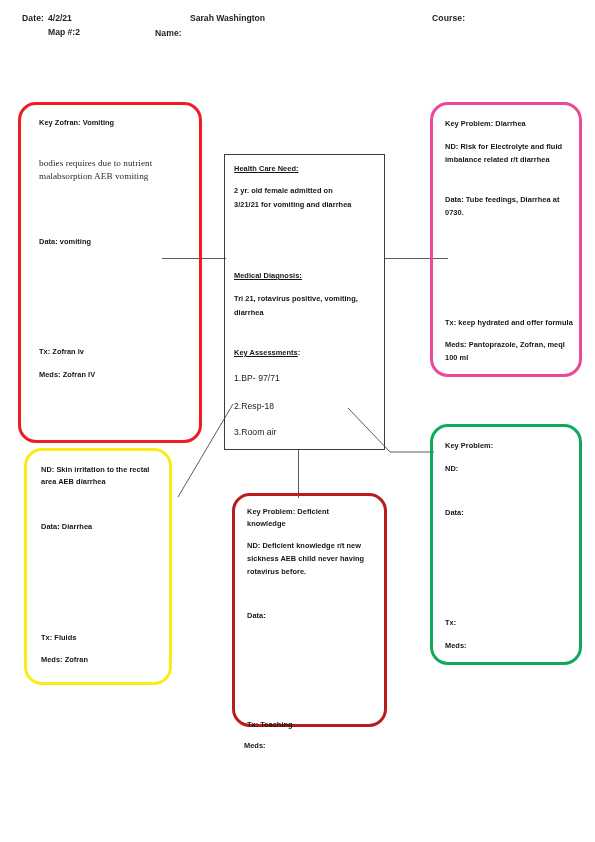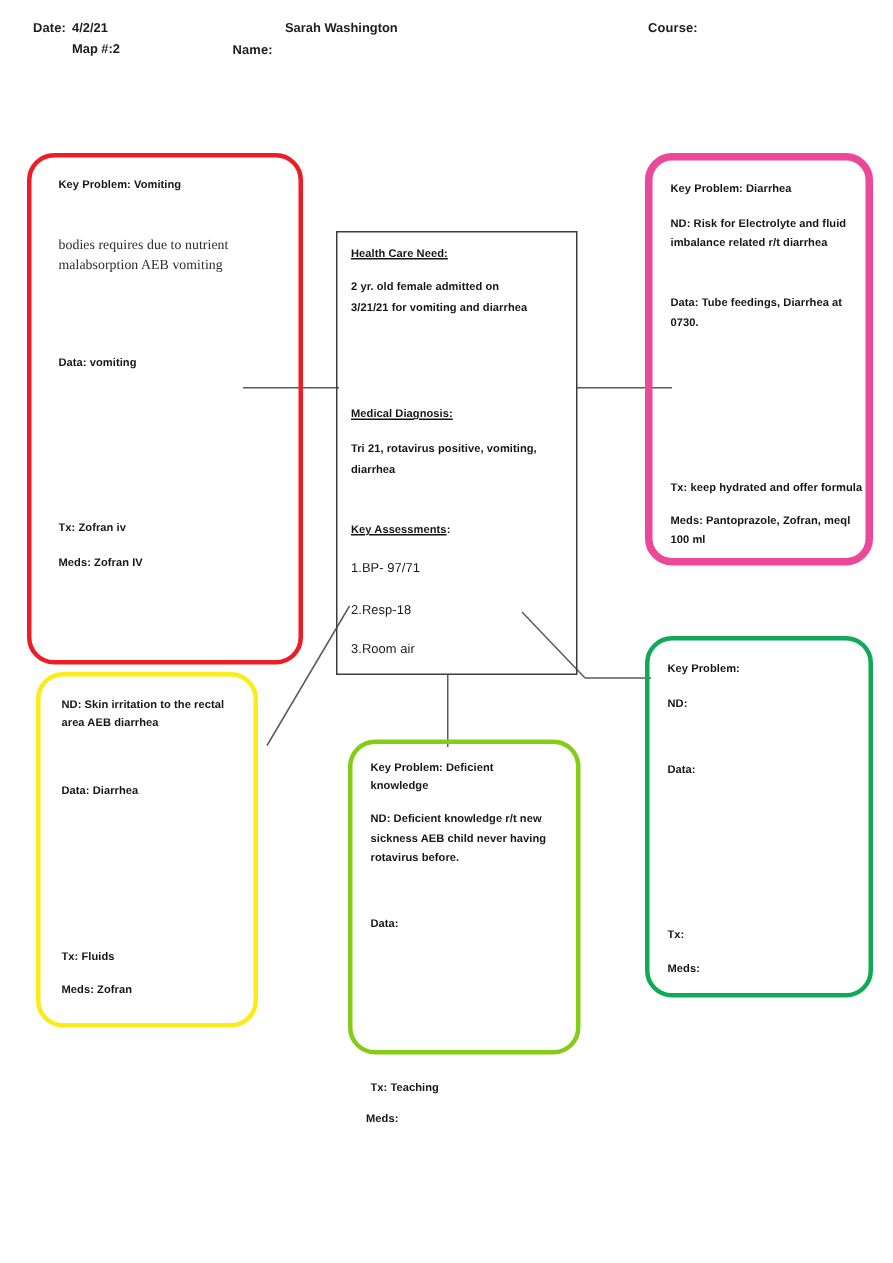--- a/index.html
+++ b/index.html
@@ -139,7 +139,7 @@
   </div>
 
   <div class="box" style="left:18px; top:102px; width:184px; height:341px; border:3px solid #ee1c25;">
-    <div class="tline" style="left:18px; top:12px;">Key Problem: Vomiting</div>
+    <div class="tline" style="left:18px; top:12px;">Key Zofran: Vomiting</div>
     <div class="tline serif" style="left:18px; top:52px;">bodies requires due to nutrient</div>
     <div class="tline serif" style="left:18px; top:65px;">malabsorption AEB vomiting</div>
     <div class="tline" style="left:18px; top:131px;">Data: vomiting</div>

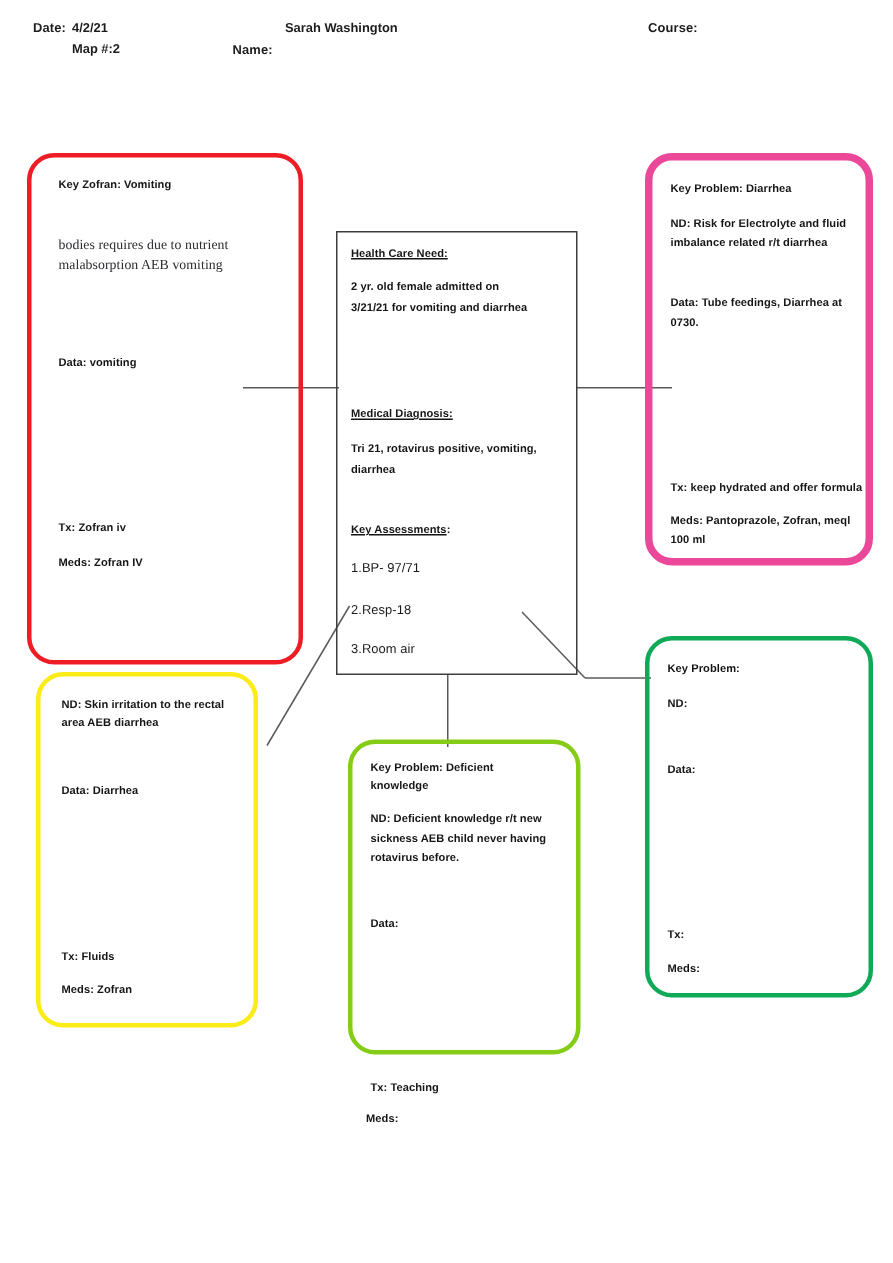--- a/index.html
+++ b/index.html
@@ -155,7 +155,7 @@
     <div class="tline" style="left:14px; top:203px;">Meds: Zofran</div>
   </div>
 
-  <div class="box" style="left:430px; top:102px; width:152px; height:275px; border:5px solid #ec4899;">
+  <div class="box" style="left:430px; top:102px; width:152px; height:275px; border:3px solid #ec4899;">
     <div class="tline" style="left:12px; top:13px;">Key Problem: Diarrhea</div>
     <div class="tline" style="left:12px; top:36px;">ND:  Risk for Electrolyte and fluid</div>
     <div class="tline" style="left:12px; top:49px;">imbalance related r/t  diarrhea</div>

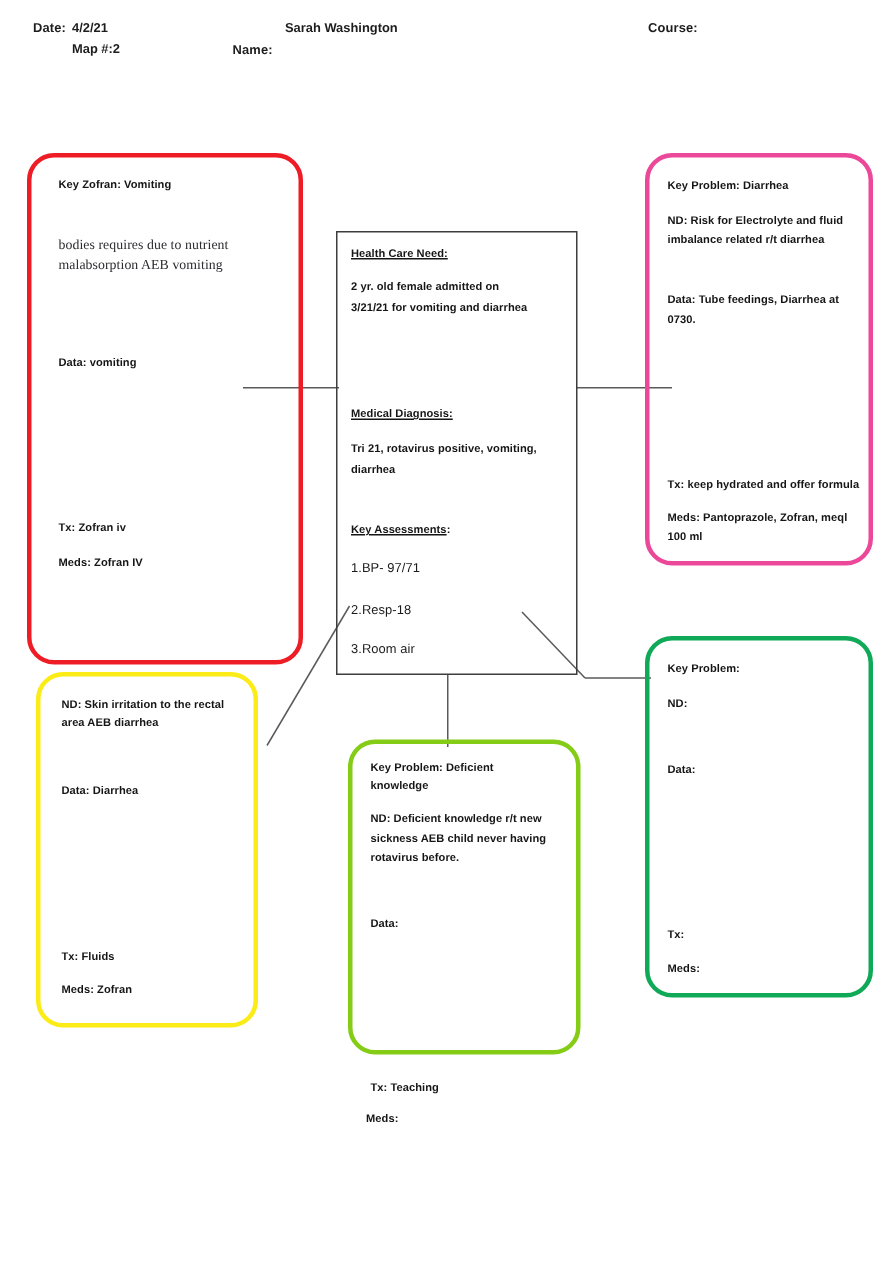--- a/index.html
+++ b/index.html
@@ -166,7 +166,7 @@
     <div class="tline" style="left:12px; top:247px;">100 ml</div>
   </div>
 
-  <div class="box" style="left:232px; top:493px; width:155px; height:210px; border:3px solid #84cc16;">
+  <div class="box" style="left:232px; top:493px; width:155px; height:234px; border:3px solid #b91c1c;">
     <div class="tline" style="left:12px; top:10px;">Key Problem: Deficient</div>
     <div class="tline" style="left:12px; top:22px;">knowledge</div>
     <div class="tline" style="left:12px; top:44px;">ND: Deficient knowledge r/t new</div>

